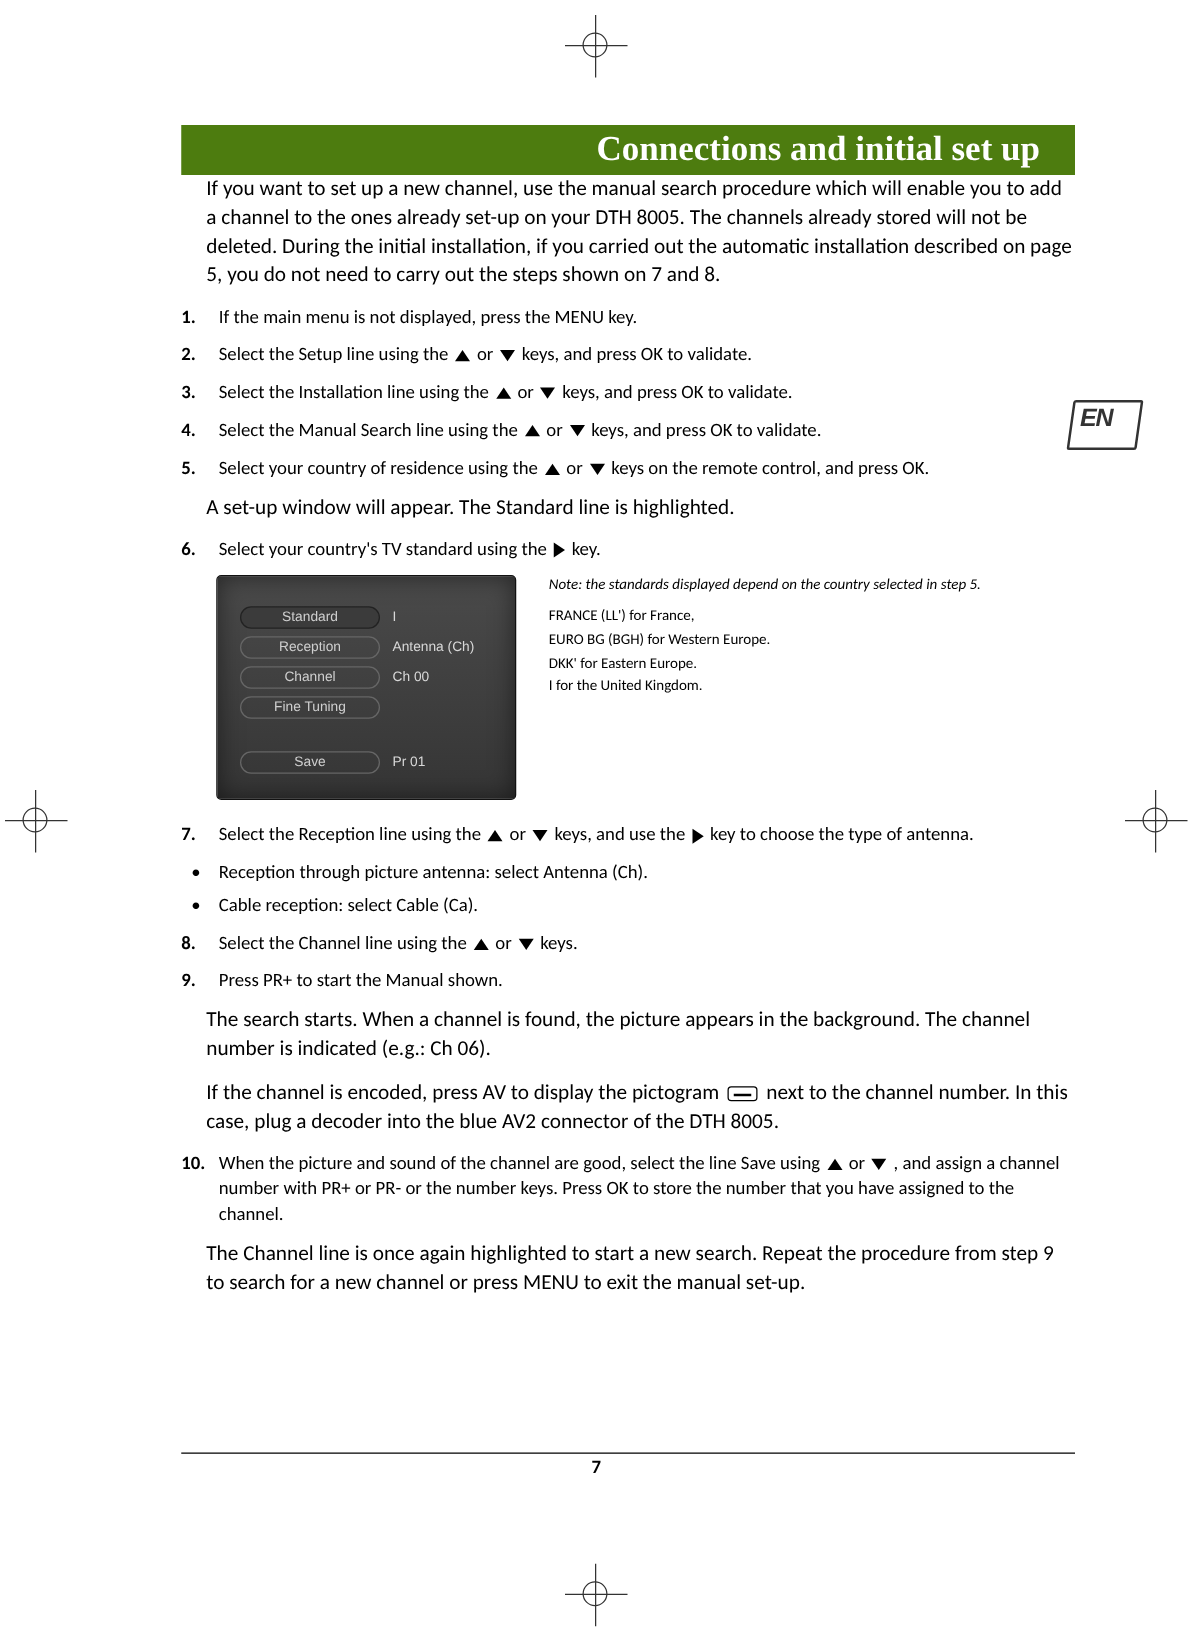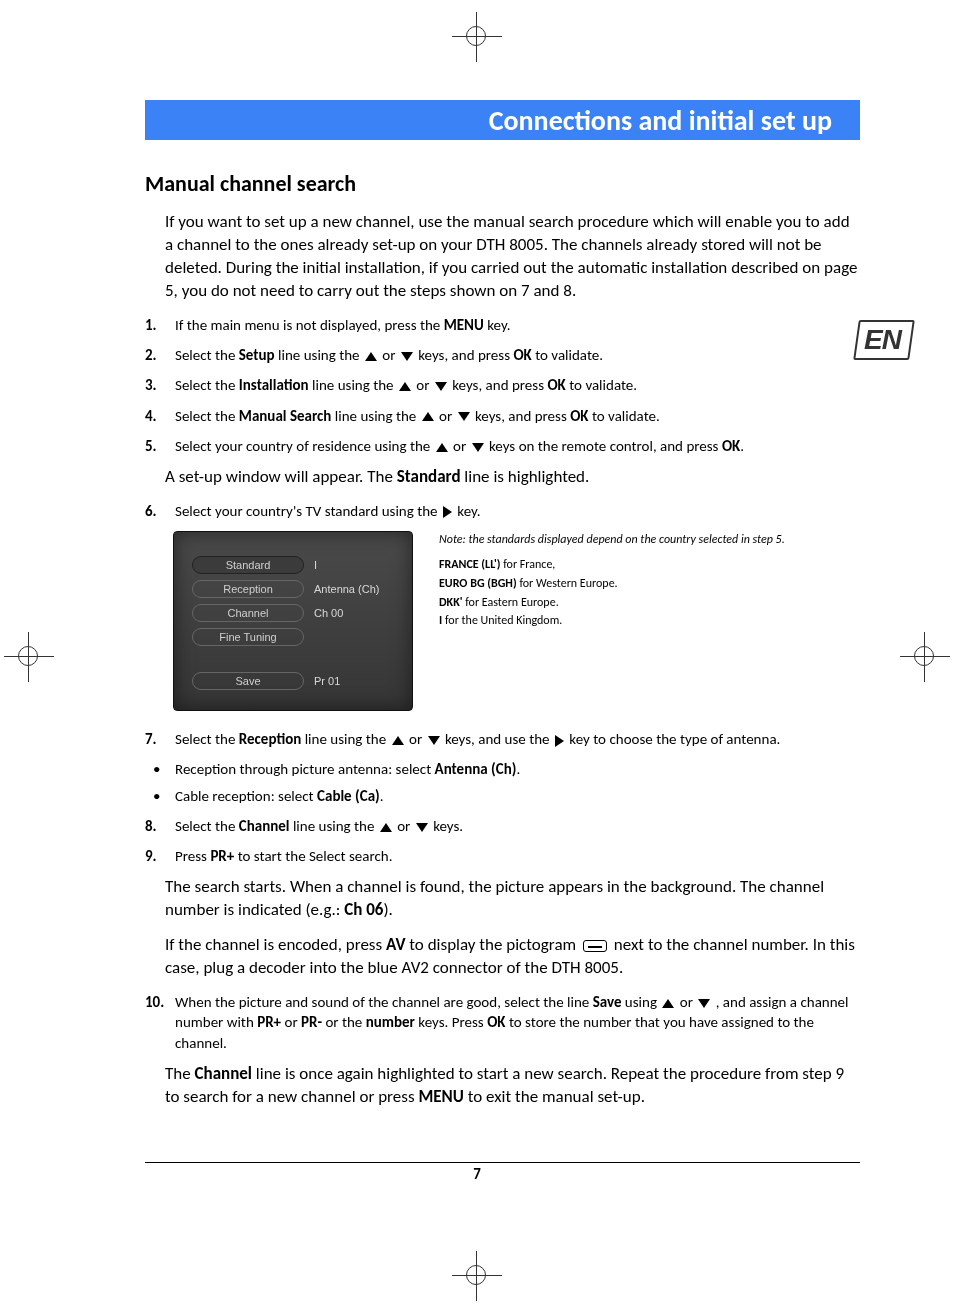--- a/index.html
+++ b/index.html
@@ -12,7 +12,7 @@
 
   .content { position: absolute; left: 145px; top: 100px; width: 715px; }
 
-  .header-band { position: relative; background: #3b82f6; height: 40px; display: flex; align-items: center; justify-content: flex-end; padding-right: 28px; border-top-right-radius: 0; }
+  .header-band { position: relative; background: #4d7c0f; height: 40px; display: flex; align-items: center; justify-content: flex-end; padding-right: 28px; border-top-right-radius: 0; font-family: Liberation Serif, serif; }
   .header-band .title { color: #fff; font-weight: 700; font-size: 28px; }
 
   h2.section { font-size: 22px; font-weight: 700; margin-top: 30px; margin-bottom: 14px; }

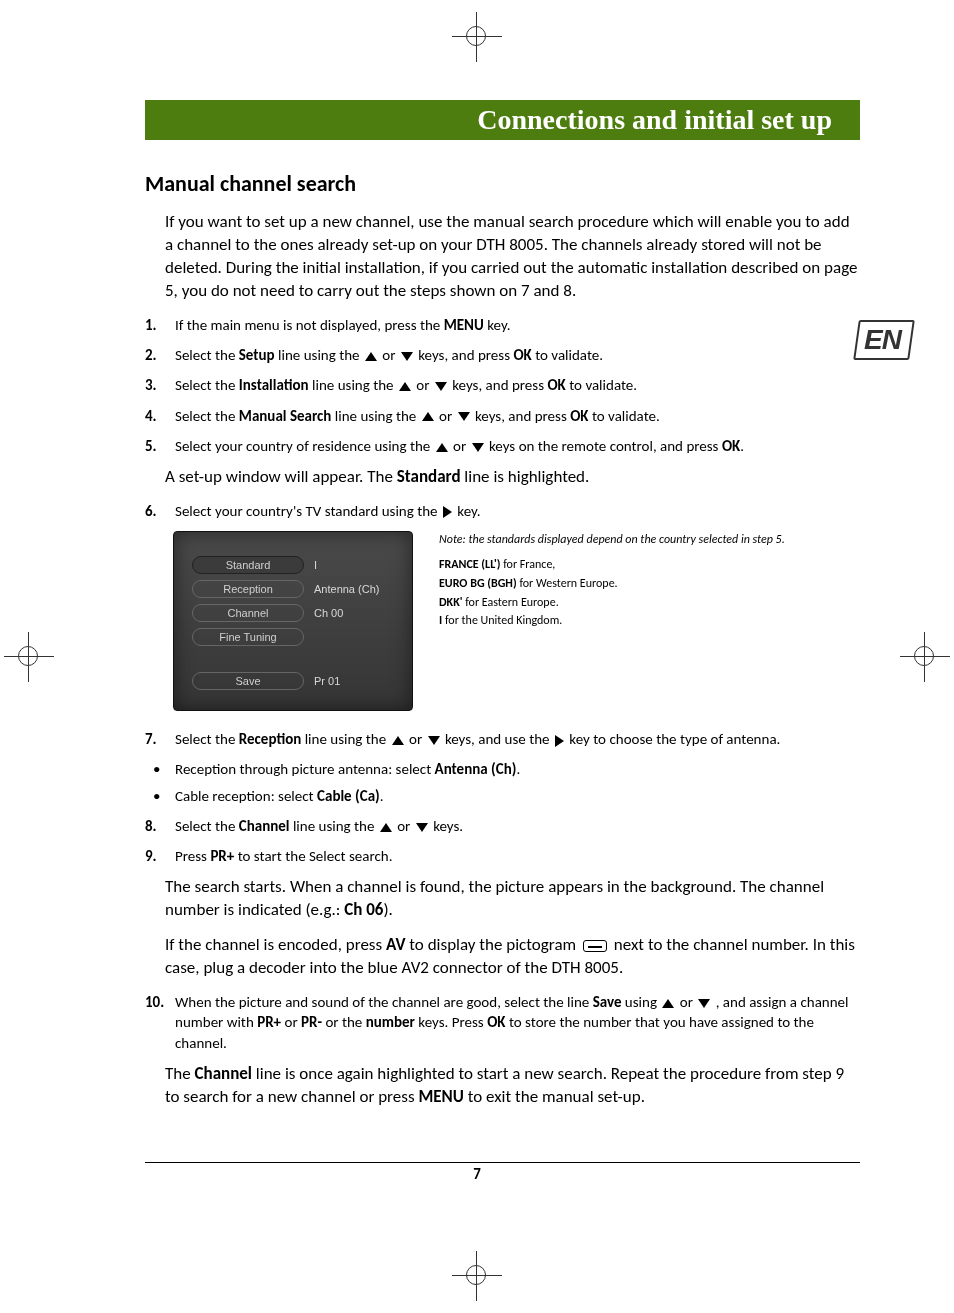--- a/index.html
+++ b/index.html
@@ -97,7 +97,6 @@
       <span class="title">Connections and initial set up</span>
     </div>
 
-    <h2 class="section">Manual channel search</h2>
 
     <p class="body">If you want to set up a new channel, use the manual search procedure which will enable you to add a channel to the ones already set-up on your DTH 8005. The channels already stored will not be deleted. During the initial installation, if you carried out the automatic installation described on page 5, you do not need to carry out the steps shown on 7 and 8.</p>
 

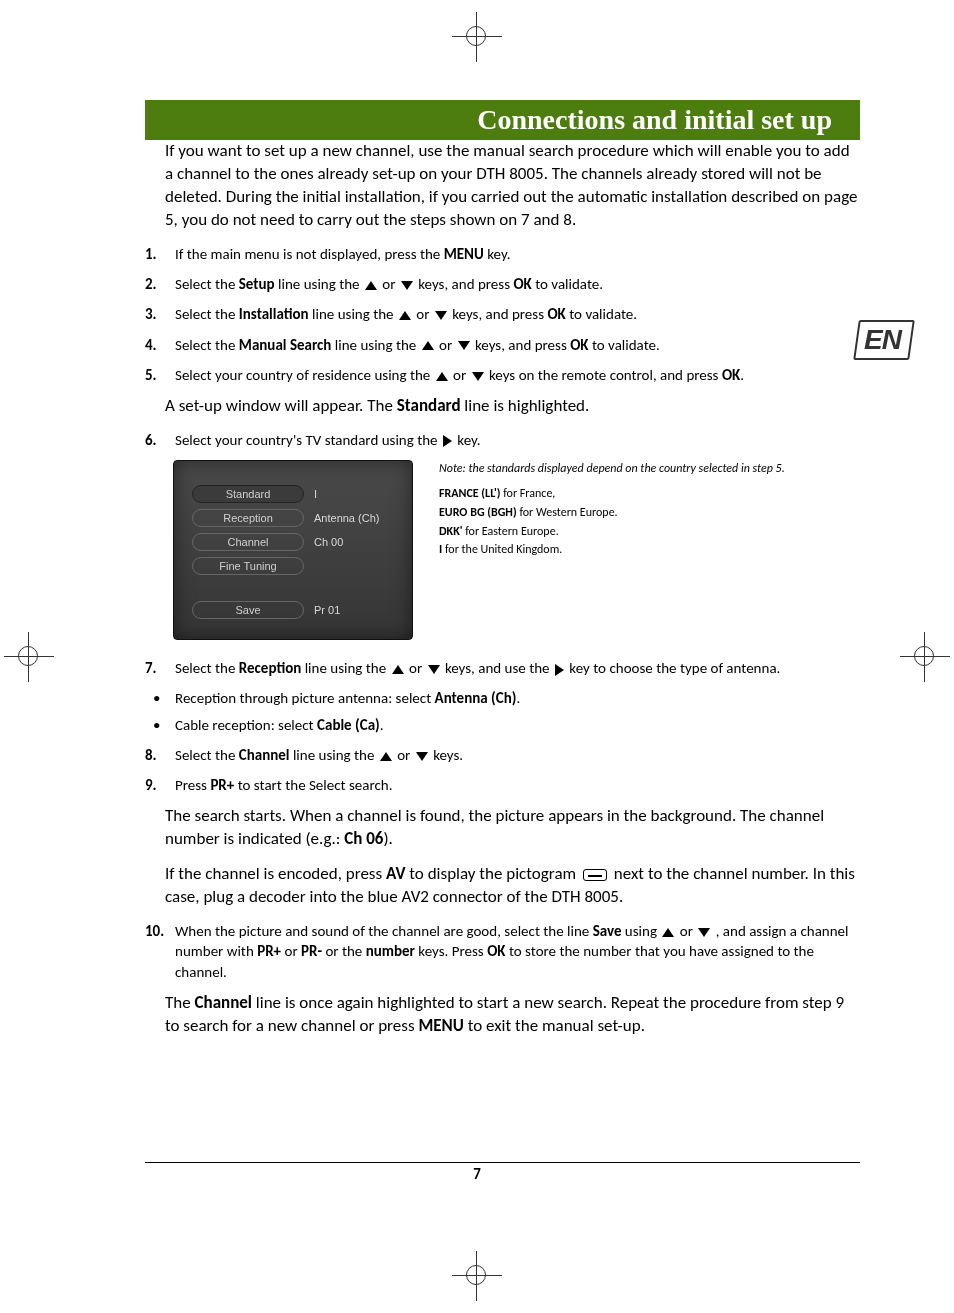--- a/index.html
+++ b/index.html
@@ -27,7 +27,7 @@
   ul.sub > li { position: relative; padding-left: 30px; font-size: 15px; line-height: 1.35; margin-bottom: 6px; }
   ul.sub > li::before { content: "•"; position: absolute; left: 8px; top: 0; }
 
-  b { font-weight: 700; }
+  b { font-weight: 400; }
   .italic { }
 
   .arrow-up, .arrow-down, .arrow-right { display: inline-block; width: 0; height: 0; vertical-align: middle; margin: 0 2px; }

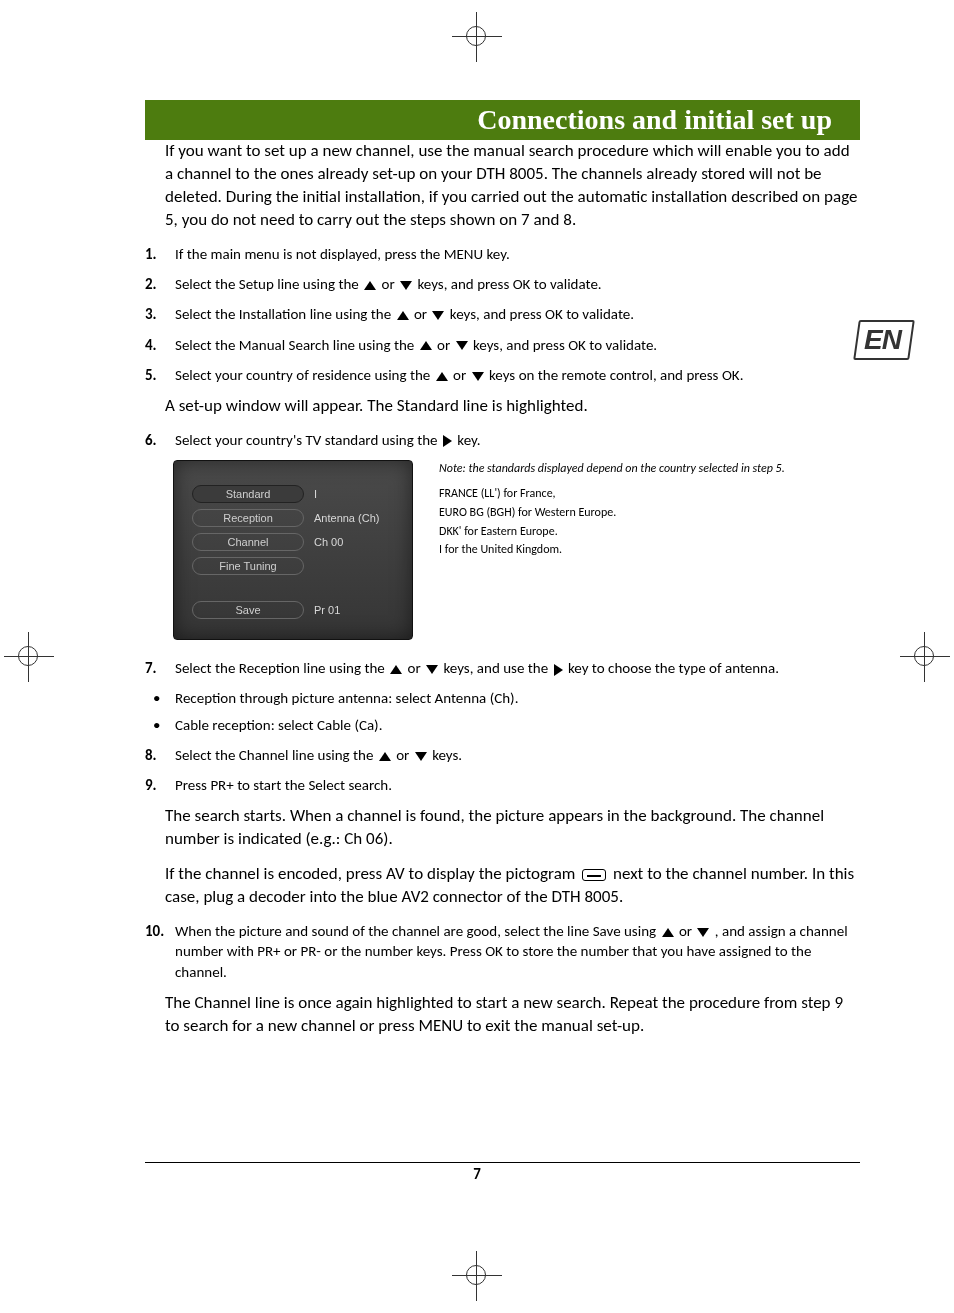--- a/index.html
+++ b/index.html
@@ -55,7 +55,7 @@
   .lang-badge { position: absolute; right: 40px; top: 312px; width: 64px; height: 50px; }
   .lang-badge .sheet { position: absolute; left: 6px; top: 8px; width: 56px; height: 40px; border: 2px solid #333; border-radius: 2px; transform: skewX(-8deg); background:#fff; }
   .lang-badge .sheet2 { position: absolute; left: 2px; top: 12px; width: 56px; height: 40px; border: 2px solid #999; border-radius: 2px; transform: skewX(-8deg); background:#fff; z-index:-1;}
-  .lang-badge .txt { position: absolute; left: 14px; top: 12px; font-family: Arial Black, Arial, sans-serif; font-style: italic; font-weight: 900; font-size: 28px; color:#333; letter-spacing:-1px; }
+  .lang-badge .txt { position: absolute; left: 14px; top: 12px; font-family: Arial Black, Arial, sans-serif; font-style: italic; font-weight: 900; font-size: 20px; color:#333; letter-spacing:-1px; }
 
   .page-number { position: absolute; left: 0; width: 100%; text-align: center; bottom: 130px; font-weight: 700; font-size: 15px; }
   .page-number-rule { position:absolute; left:145px; width:715px; bottom:150px; height:1px; background:#000;}

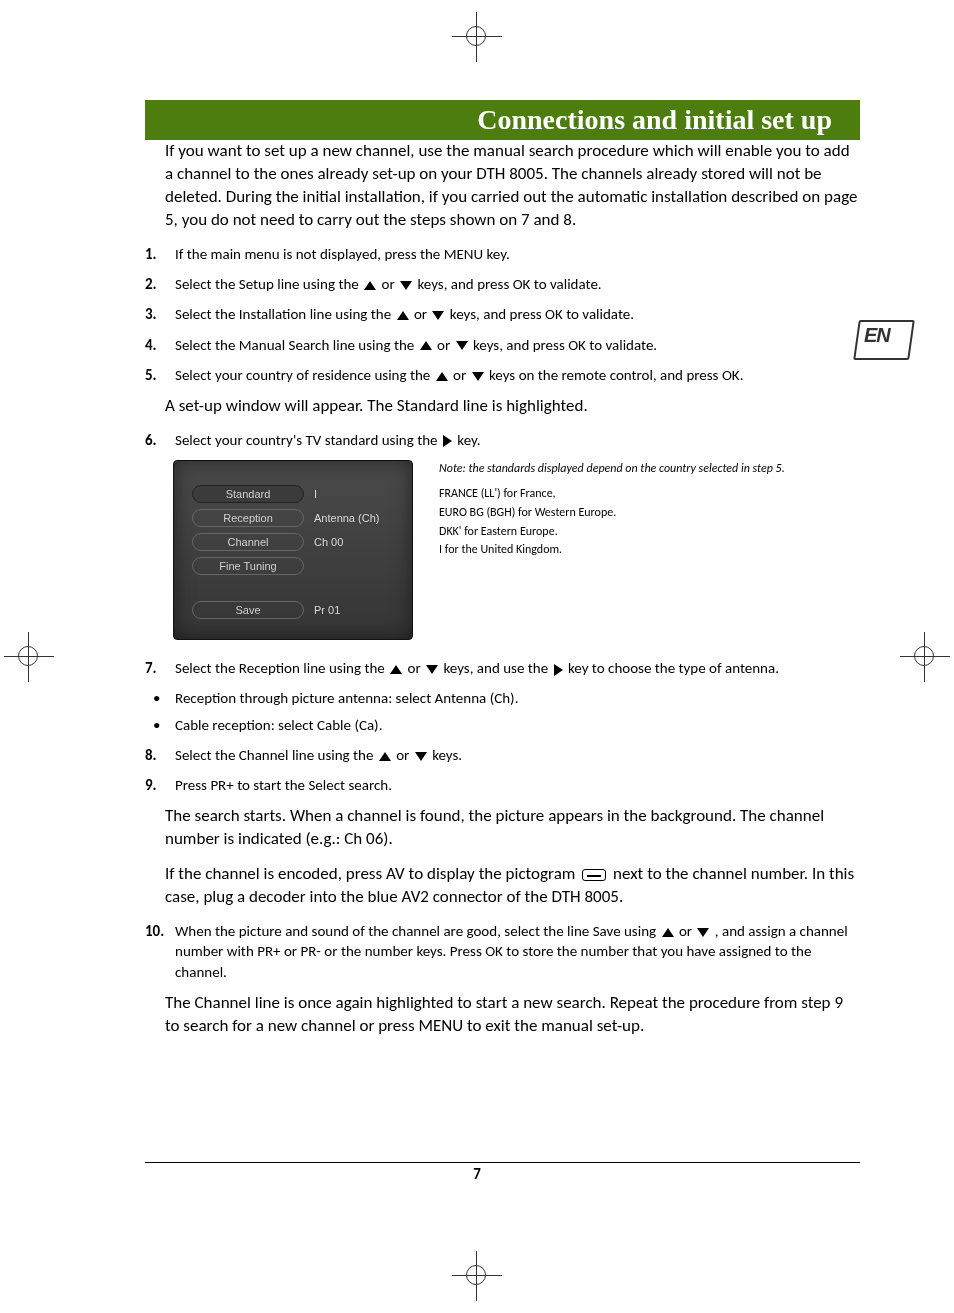--- a/index.html
+++ b/index.html
@@ -184,7 +184,7 @@
       </li>
       <li>
         <span class="num">9.</span>
-        <span>Press </span><b>PR+</b><span> to start the Select search.</span>
+        <span>Press </span><b>PR+</b><span> to start the Manual shown.</span>
       </li>
     </ol>
 

